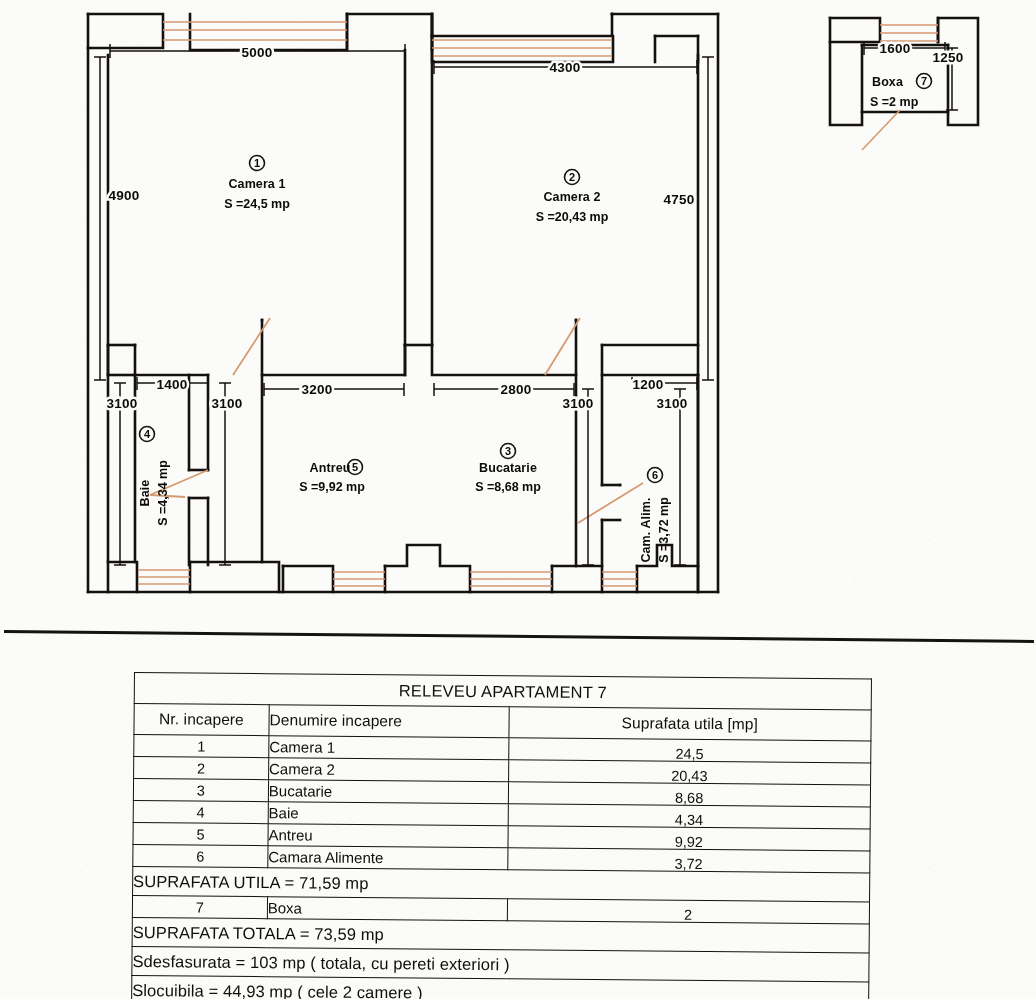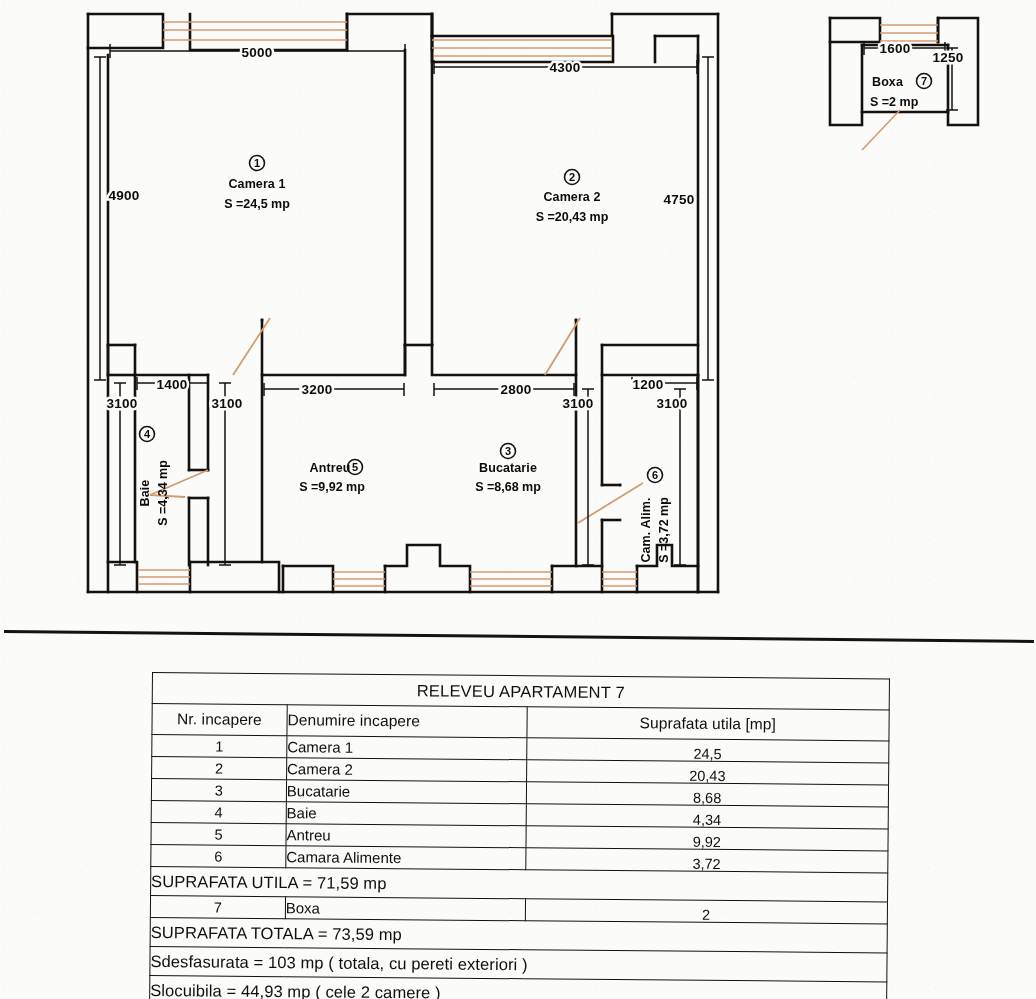--- a/index.html
+++ b/index.html
@@ -28,7 +28,7 @@
     position:absolute;left:4px;top:630px;width:1030px;height:3px;
     background:#15120f;transform:rotate(0.55deg);transform-origin:left center;
   }
-  #table-area{position:absolute;left:152px;top:672px;width:738px;height:320px;}
+  #table-area{position:absolute;left:134px;top:672px;width:738px;height:320px;}
 
   svg{display:block;}
   .plan-text{font-family:"Liberation Sans", sans-serif;fill:#0d0b09;}

